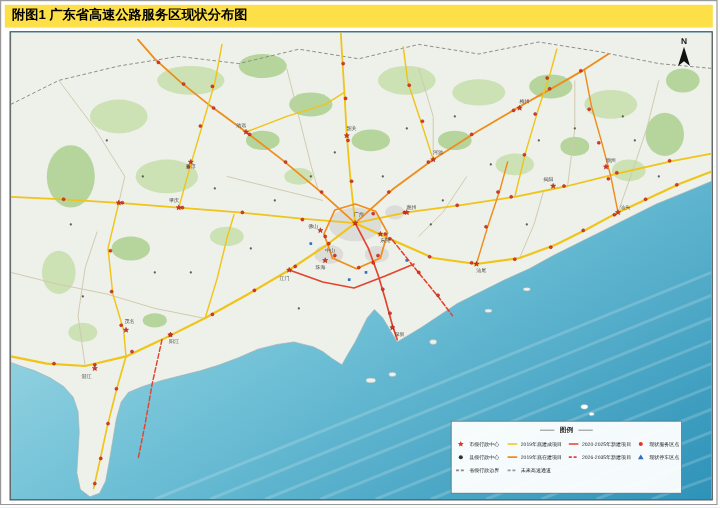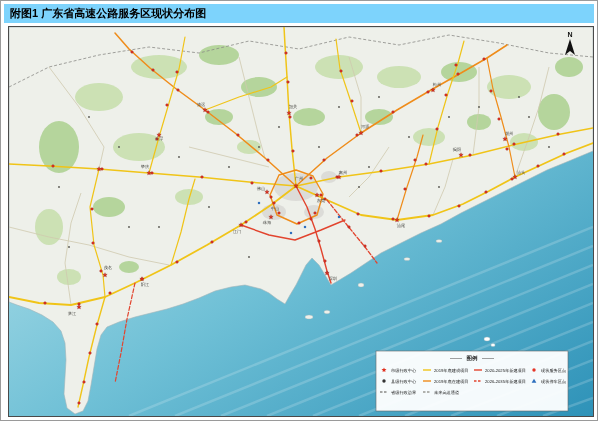--- a/index.html
+++ b/index.html
@@ -10,7 +10,7 @@
   }
   .titlebar{
     position:absolute;top:3px;left:3px;right:3px;height:19px;line-height:19px;
-    background:#7dd3fc;font-size:11px;font-weight:bold;color:#000;
+    background:#fde047;font-size:11px;font-weight:bold;color:#000;
     padding-left:6px;box-sizing:border-box;
   }
   .map-frame{

